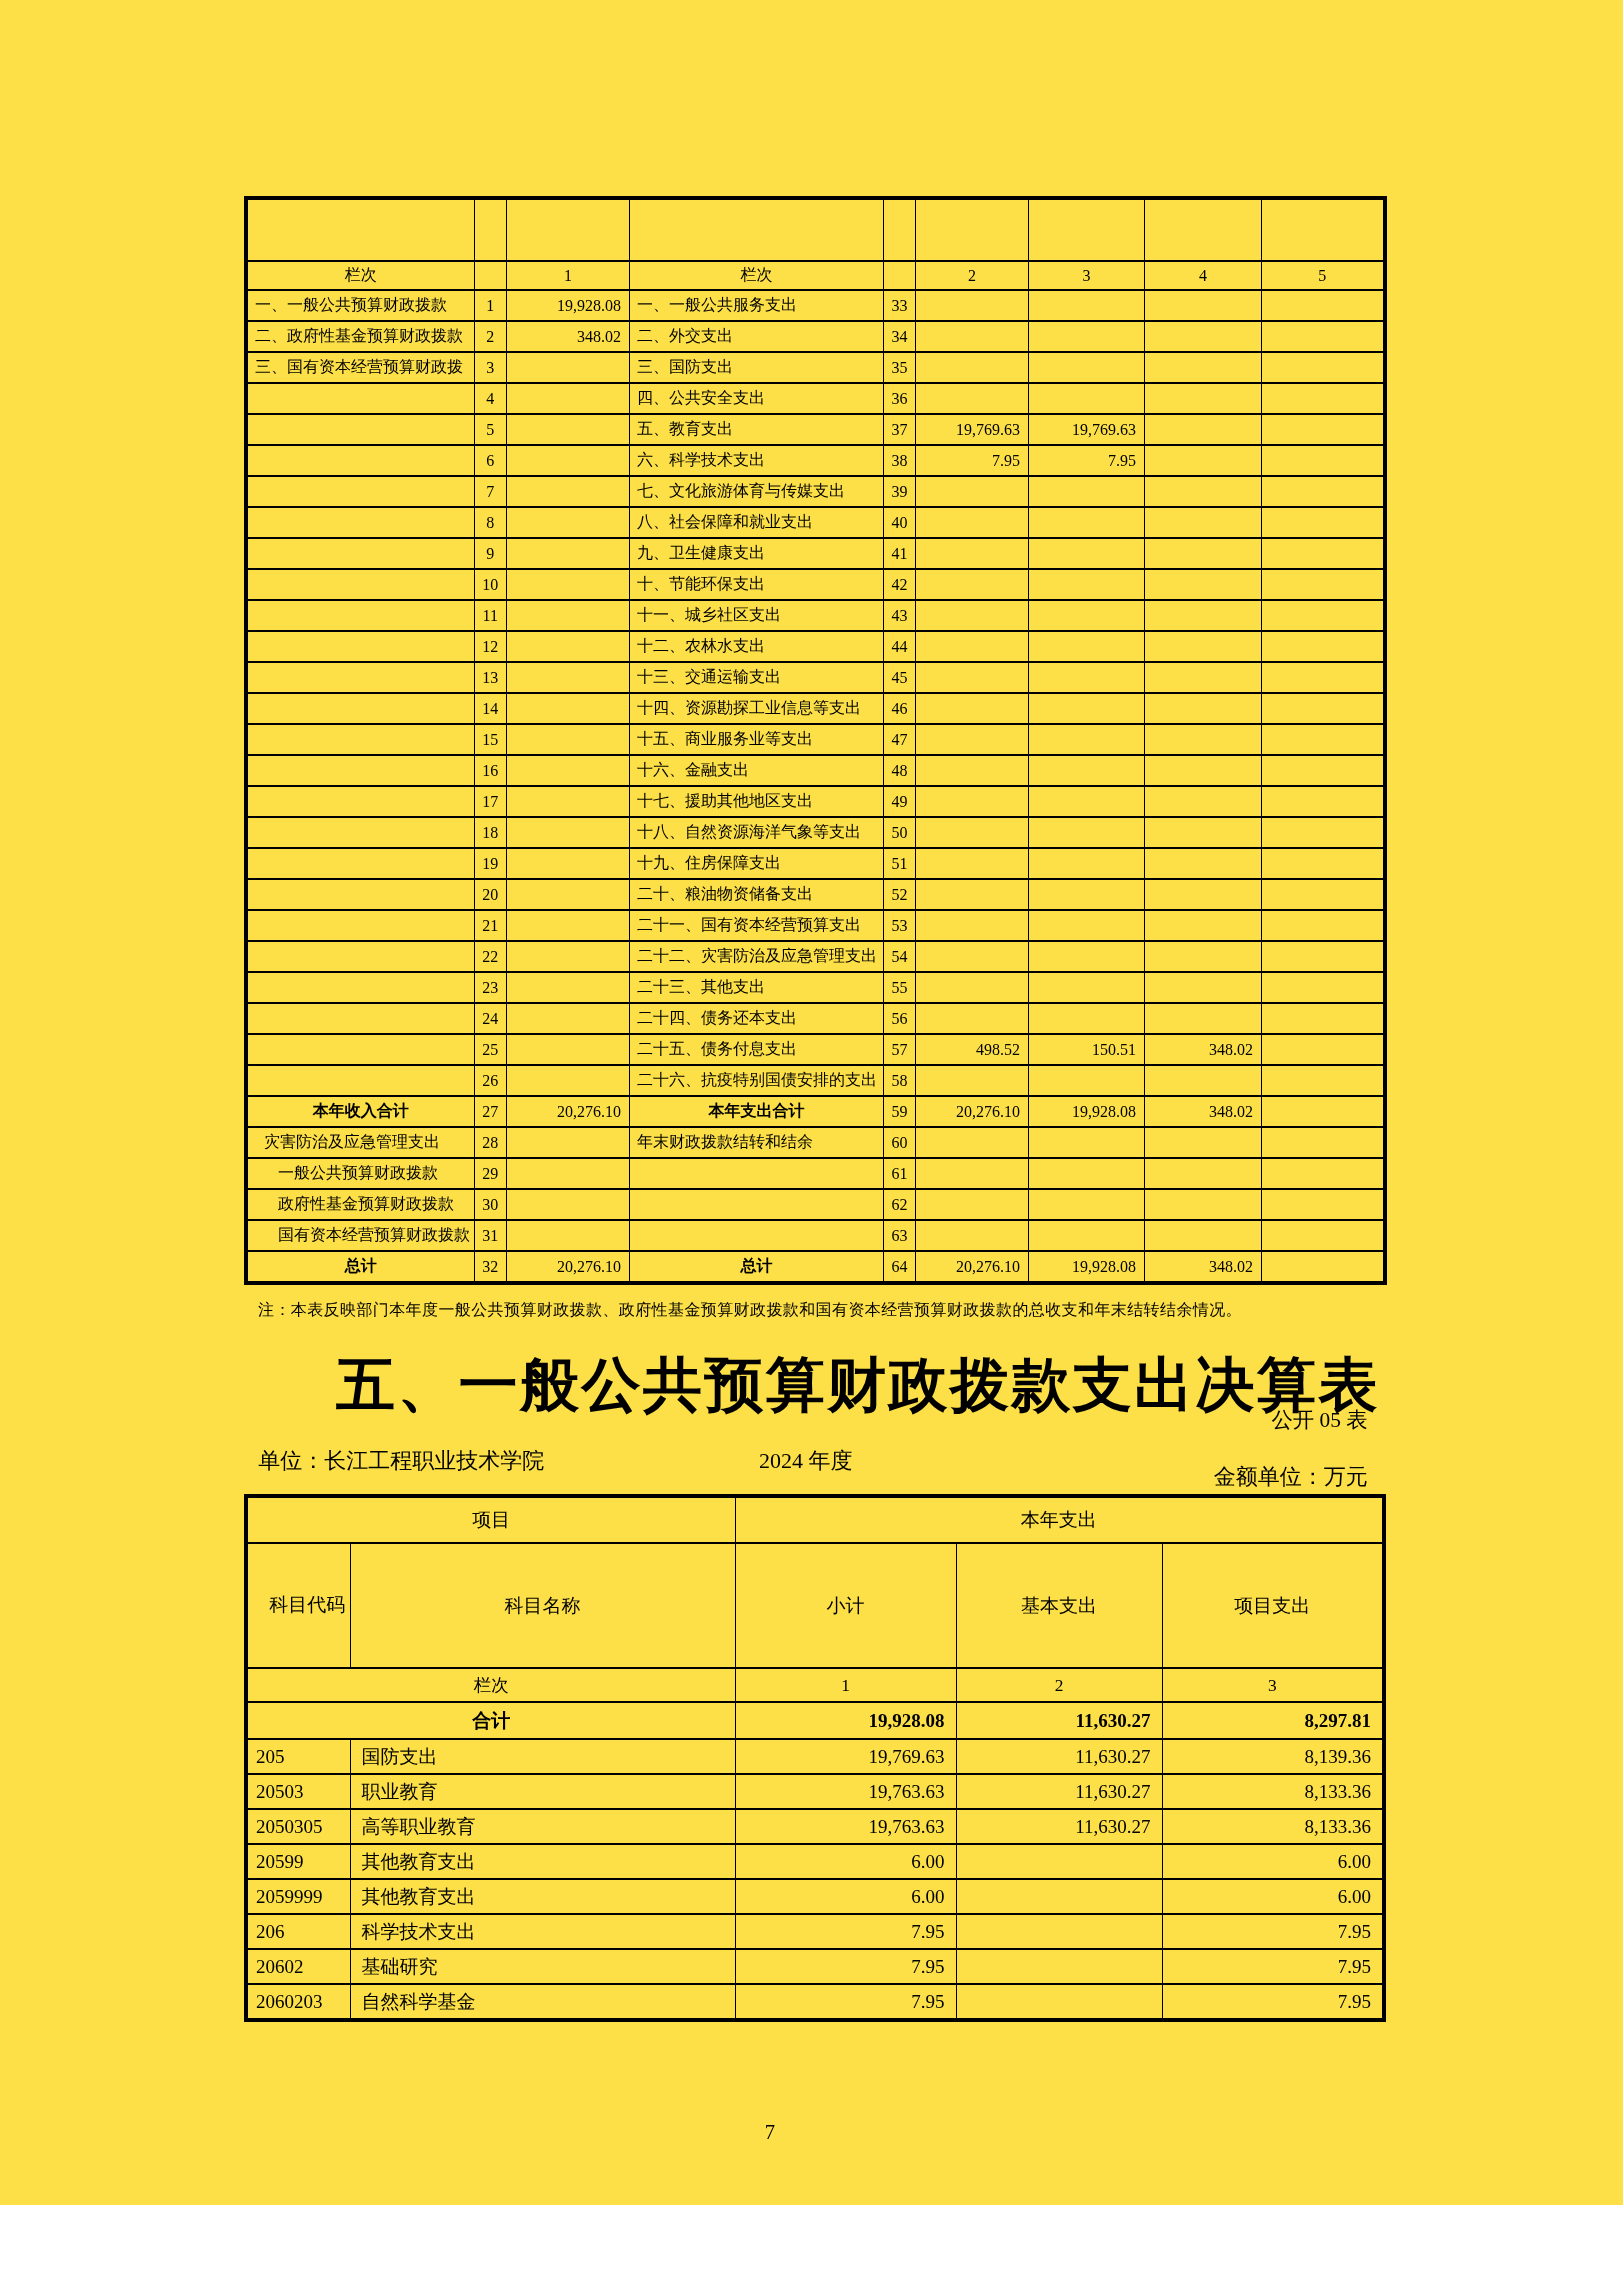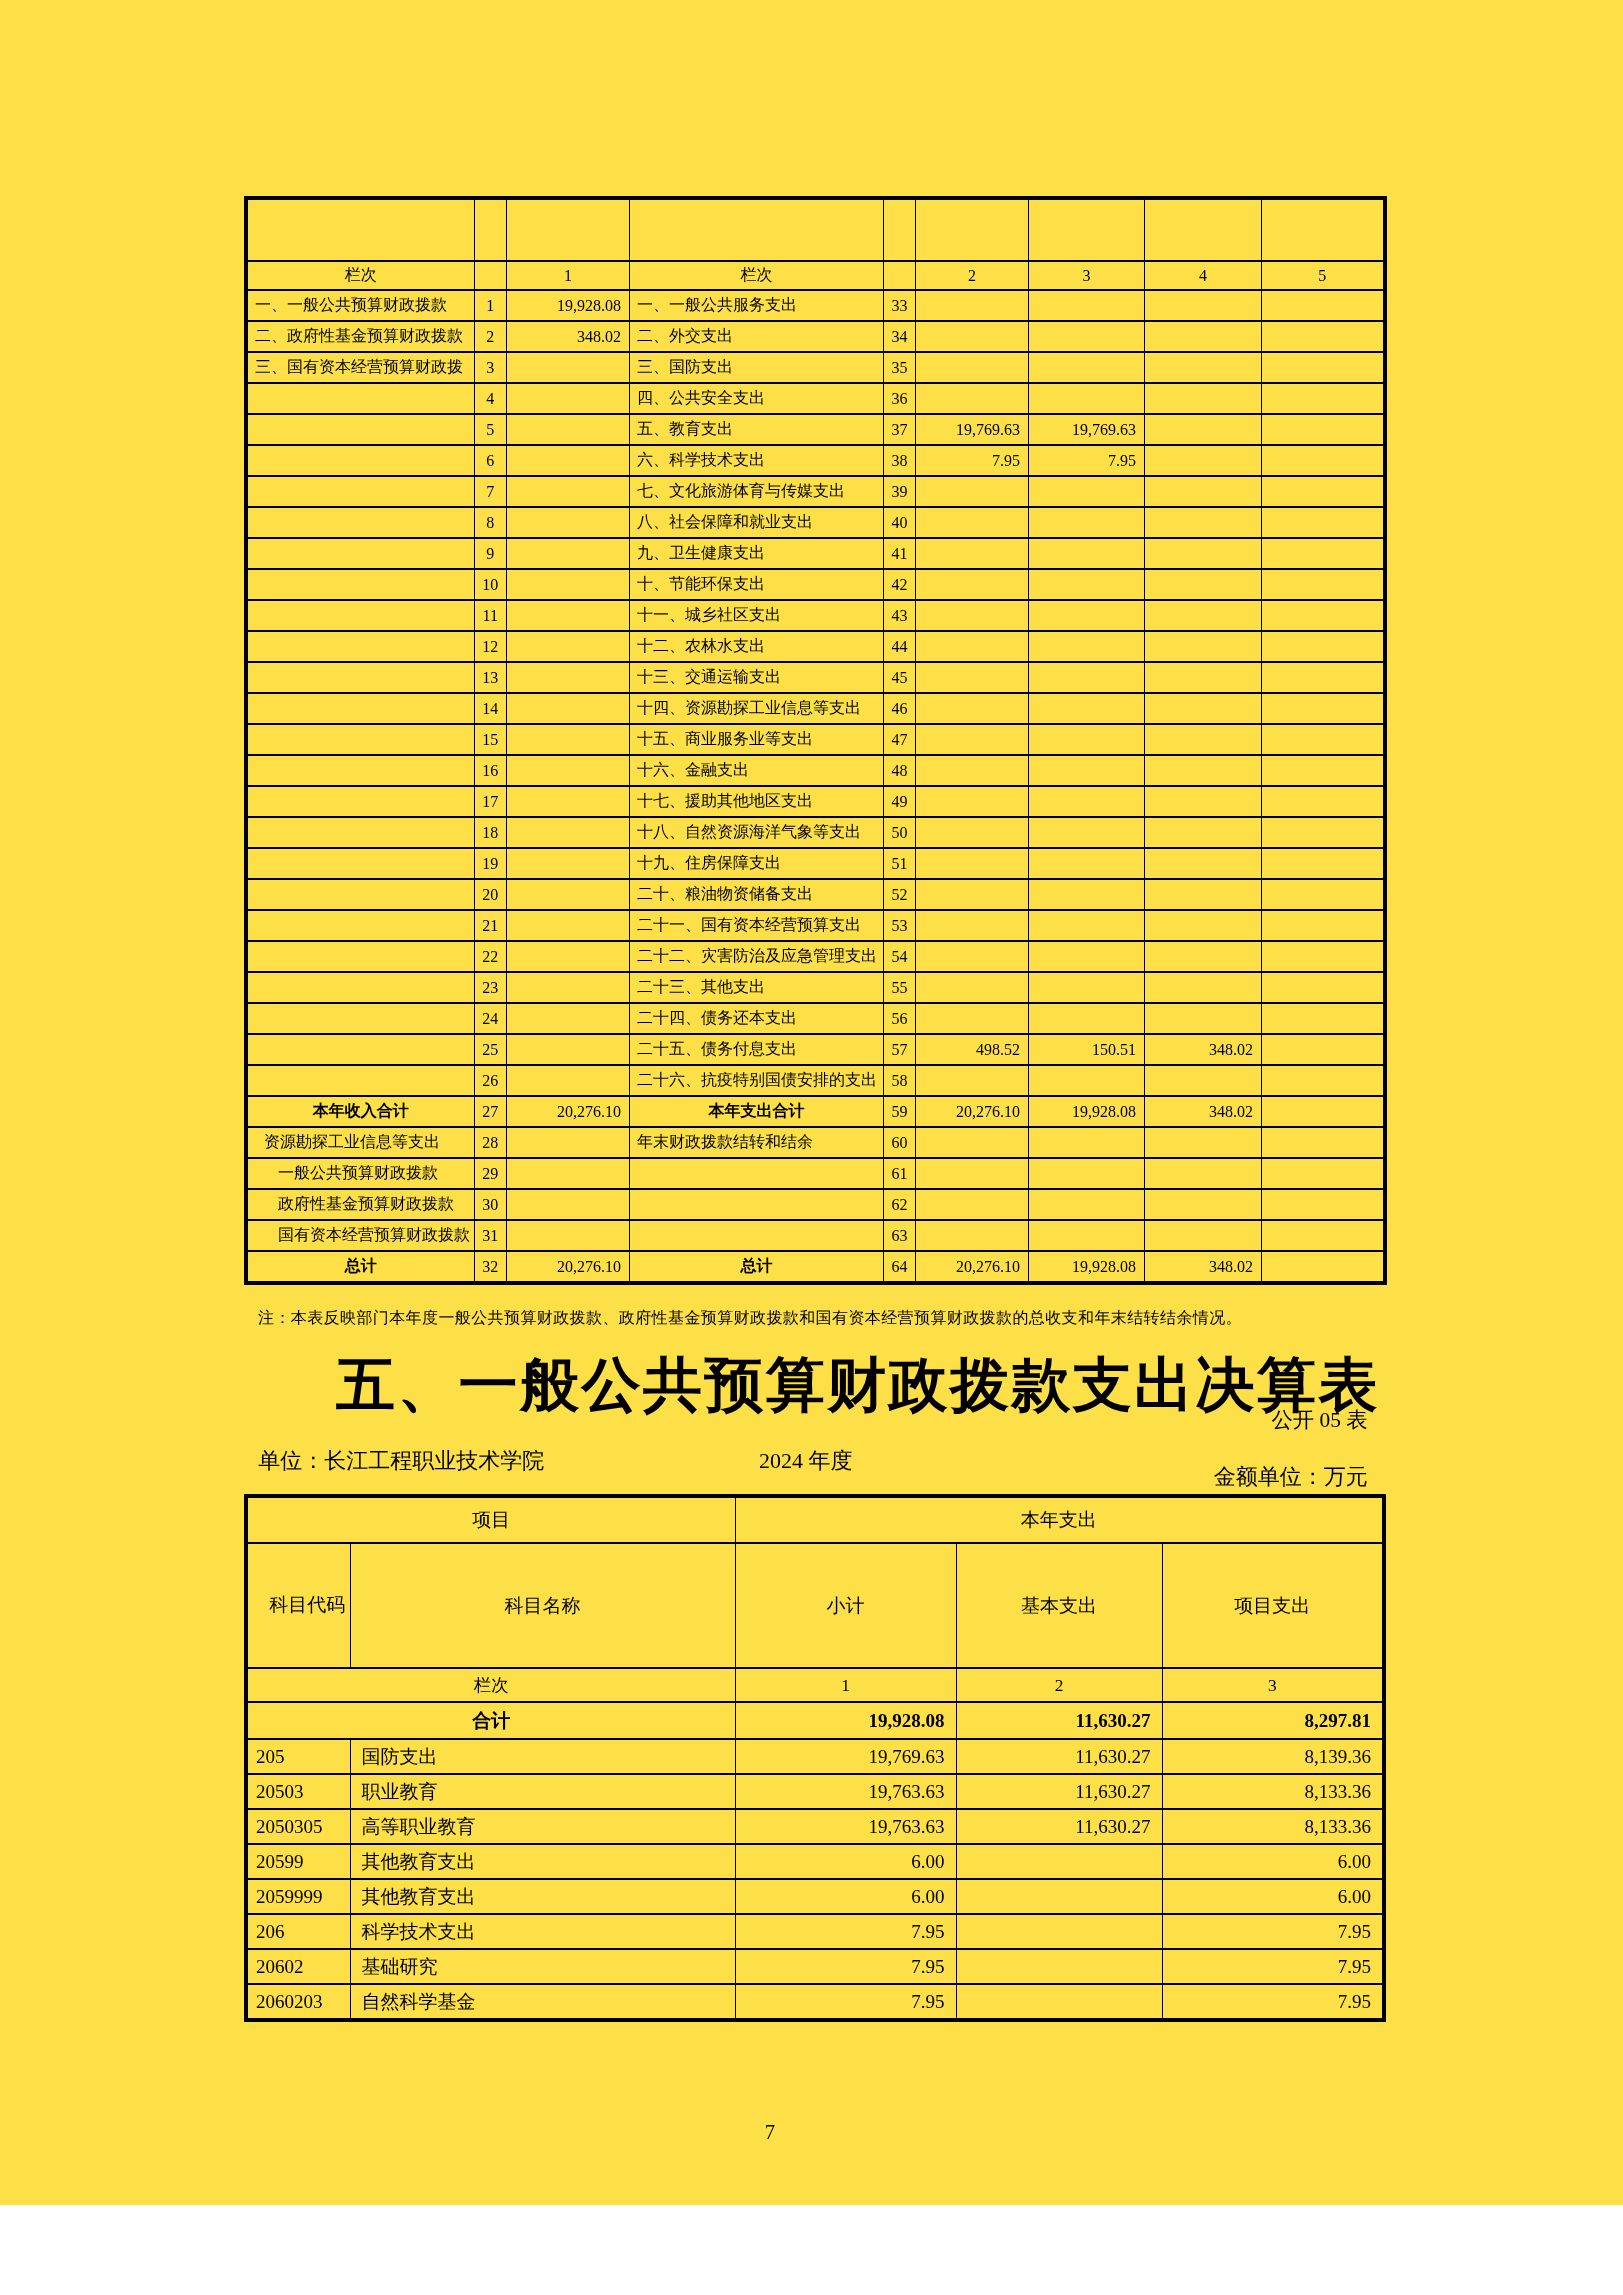--- a/index.html
+++ b/index.html
@@ -452,7 +452,7 @@
     </tr>
 
     <tr class="r-data sub2">
-      <td class="cell-in-name">资源勘探工业信息等支出</td>
+      <td class="cell-in-name">灾害防治及应急管理支出</td>
       <td class="cell-no">28</td>
       <td class="cell-amt"></td>
       <td class="cell-ex-name">年末财政拨款结转和结余</td>

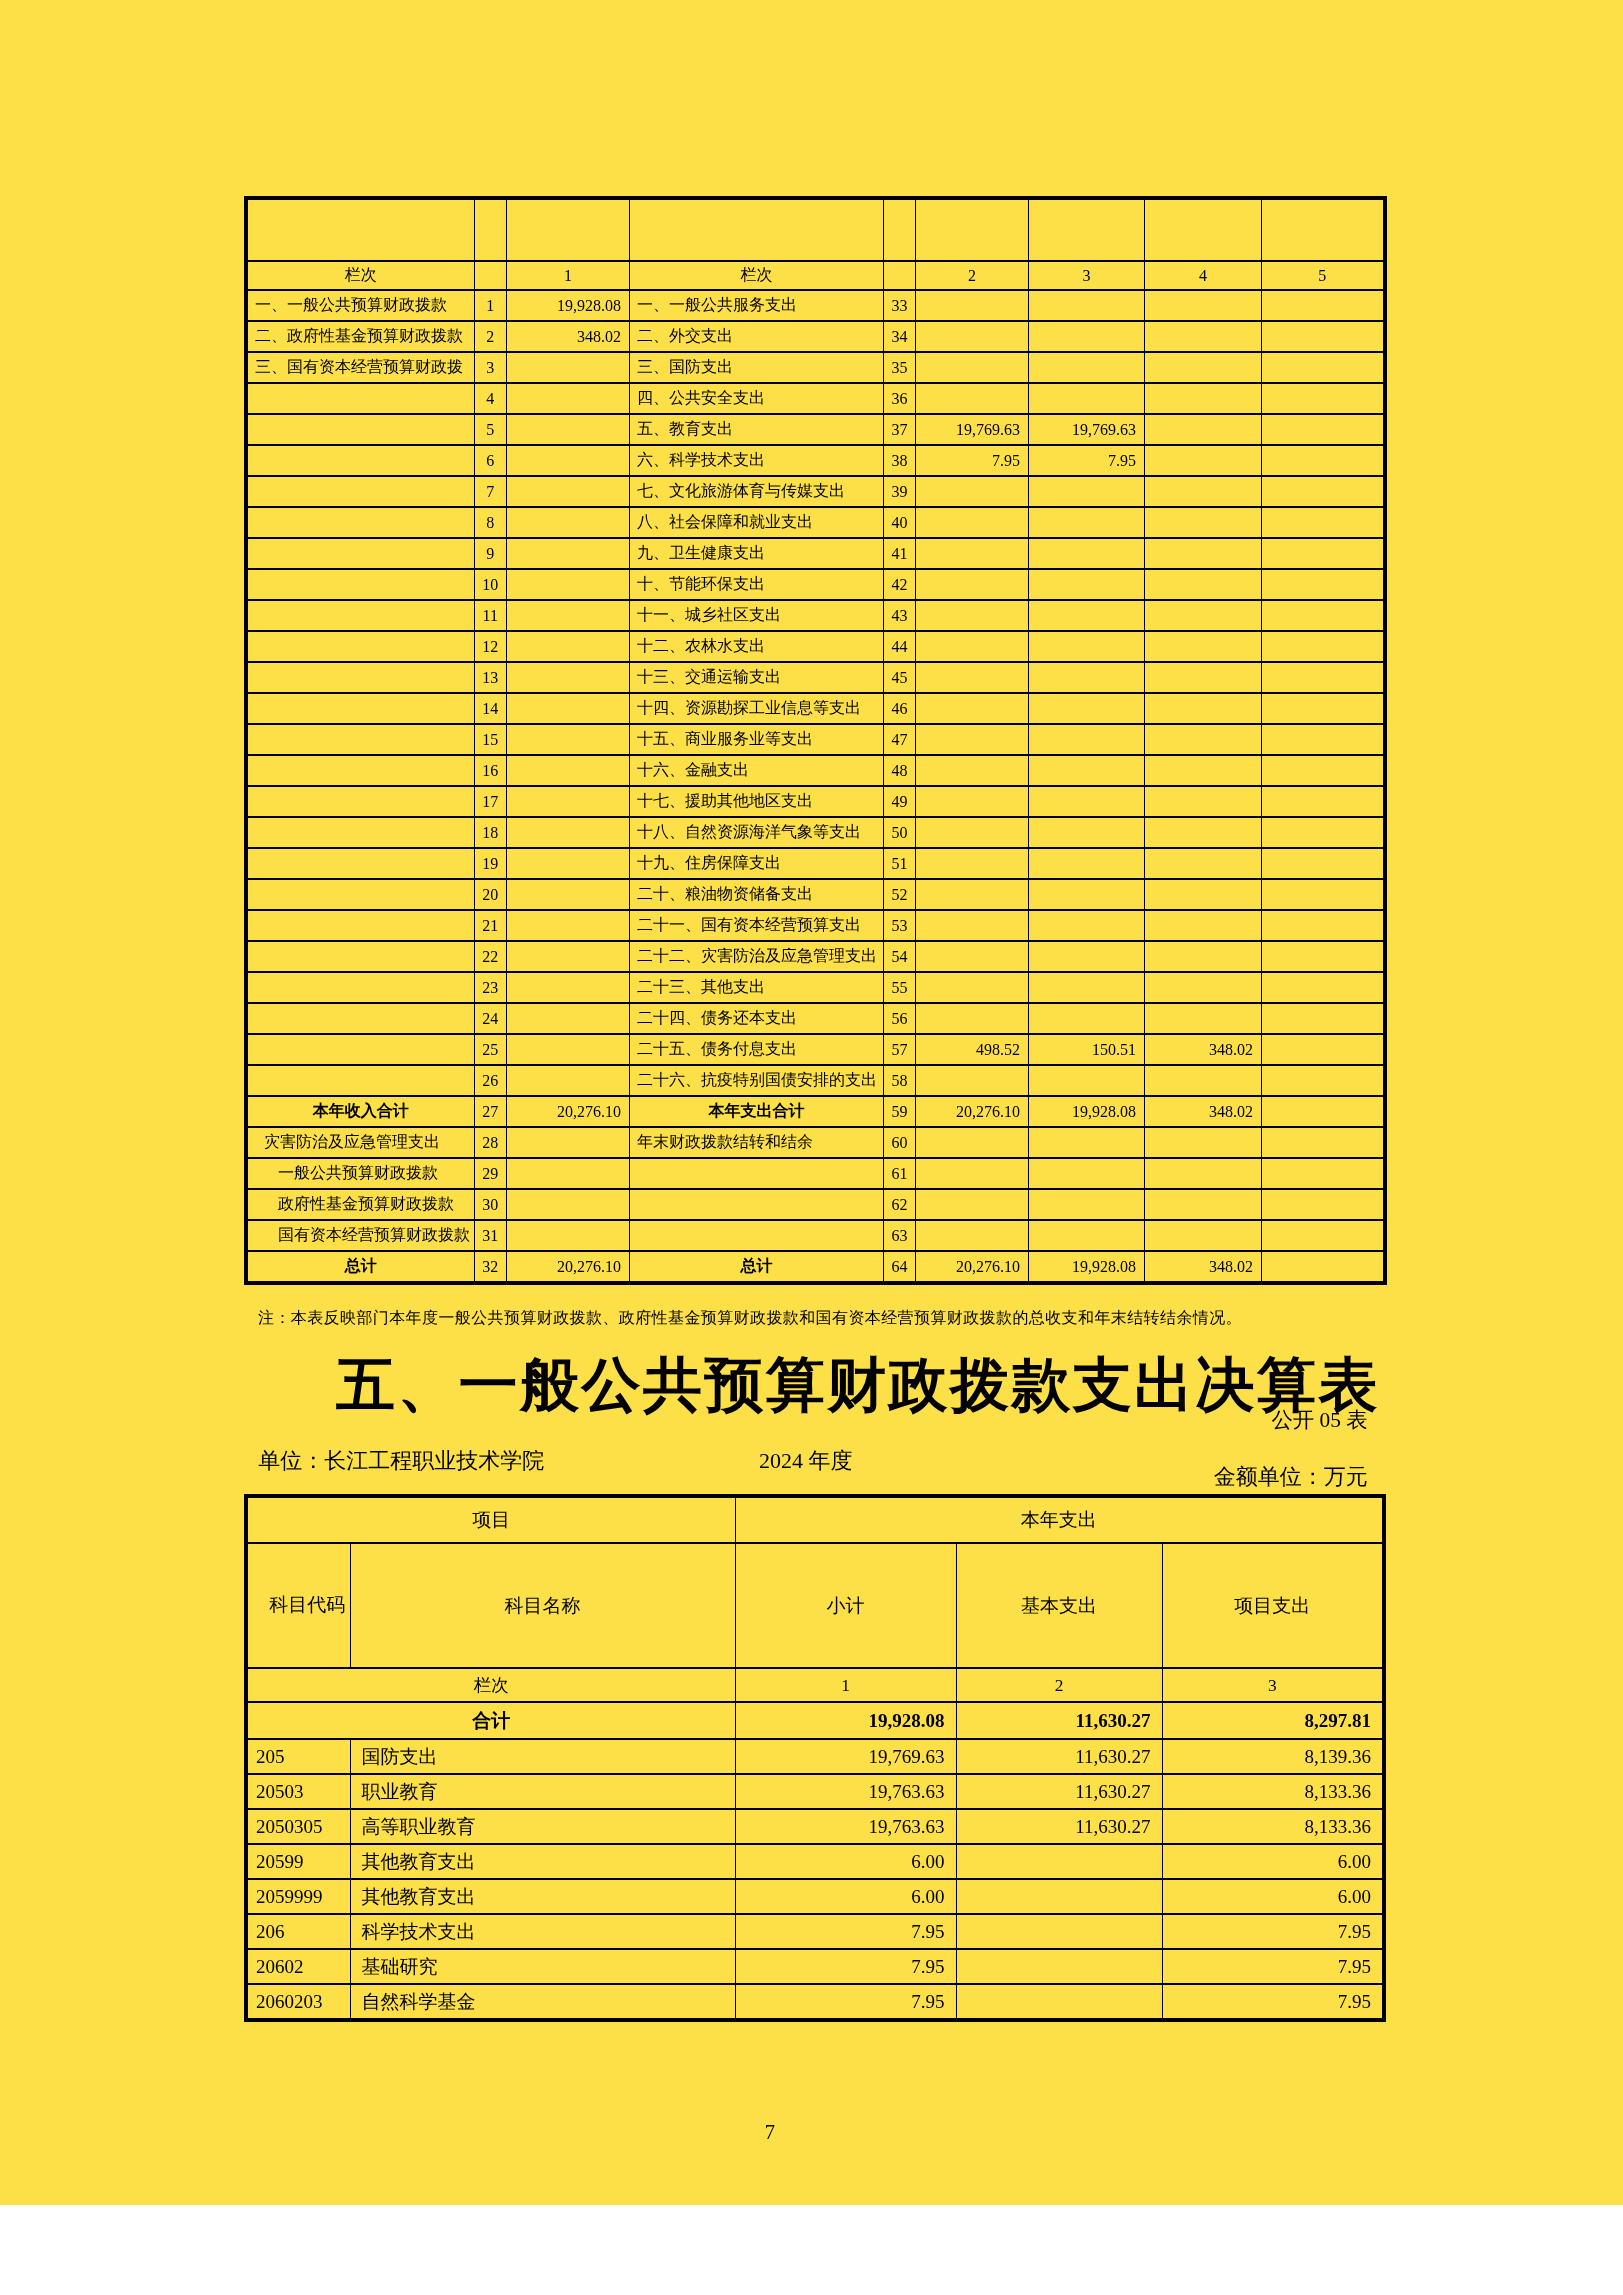--- a/index.html
+++ b/index.html
@@ -38,7 +38,7 @@
   
   .note{
     position:absolute;left:258px;top:1300px;width:1189px;
-    font-size:16px;letter-spacing:0.4px;margin-top:8px;
+    font-size:16px;letter-spacing:0.4px;
   }
   .sec-title{
     position:absolute;left:336px;top:1346px;

